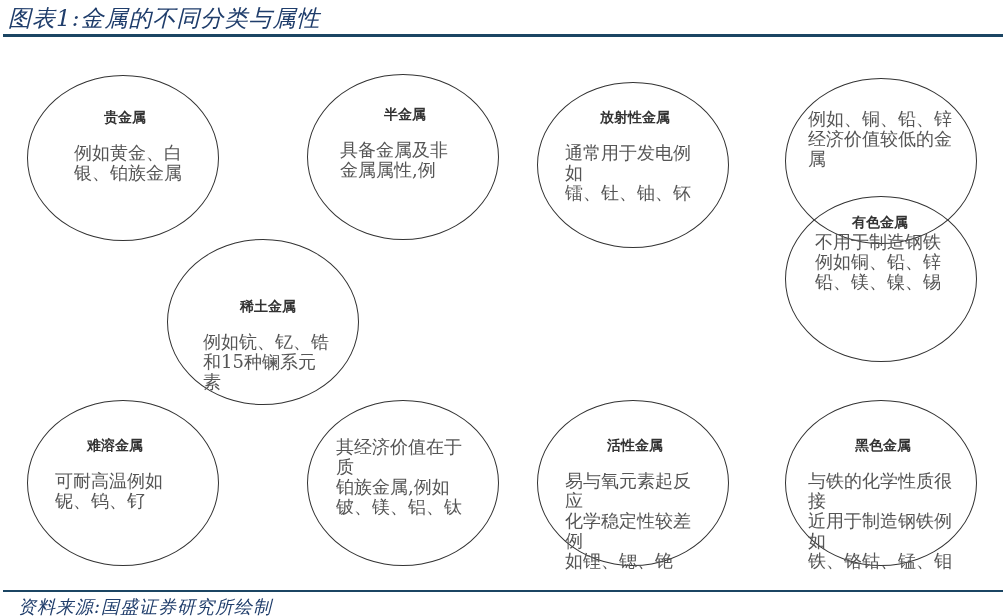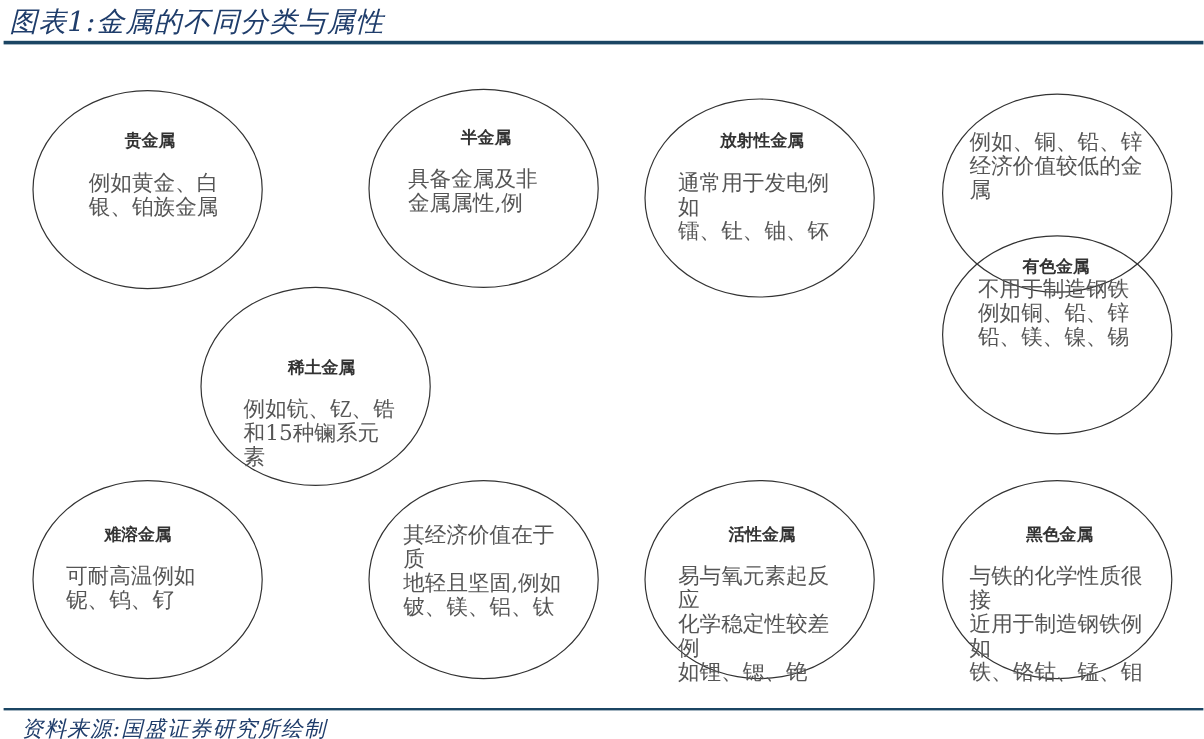--- a/index.html
+++ b/index.html
@@ -74,7 +74,7 @@
 <div class="ellipse" style="left:307px;top:400px;width:192px;height:166px;"></div>
 <div class="label" style="left:336px;top:437px;width:140px;">
   <span class="edesc">其经济价值在于质</span>
-  <span class="edesc">地轻且坚固,例如</span>
+  <span class="edesc">铂族金属,例如</span>
   <span class="edesc">铍、镁、铝、钛</span>
 </div>
 

